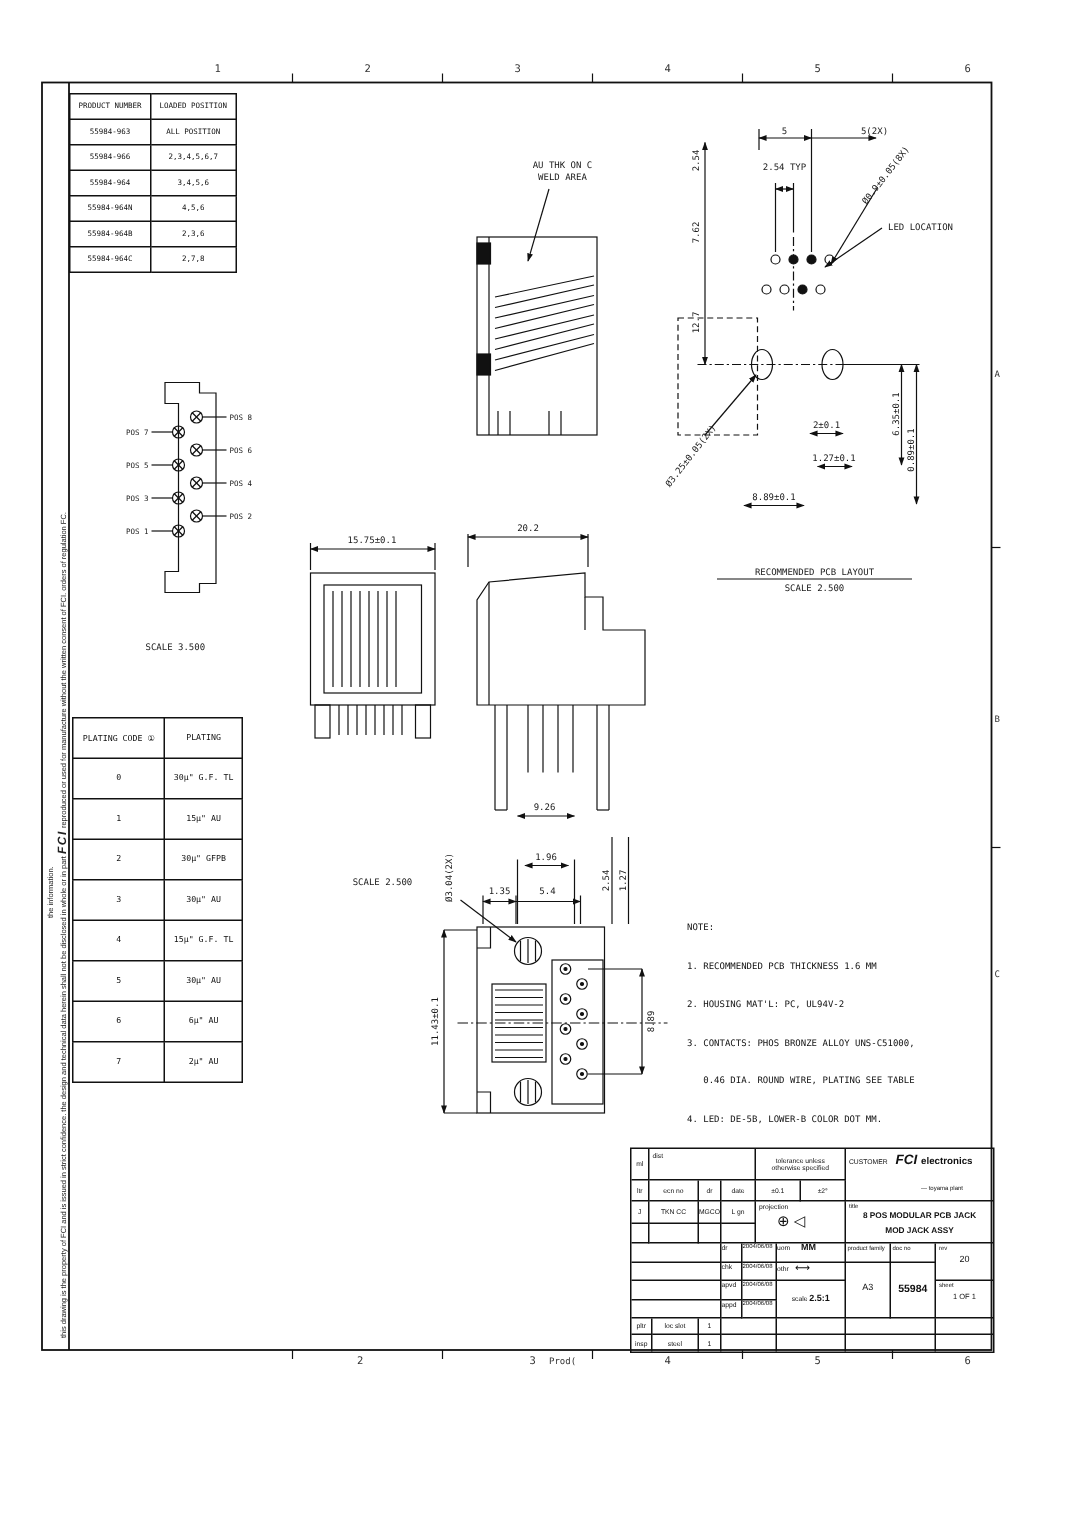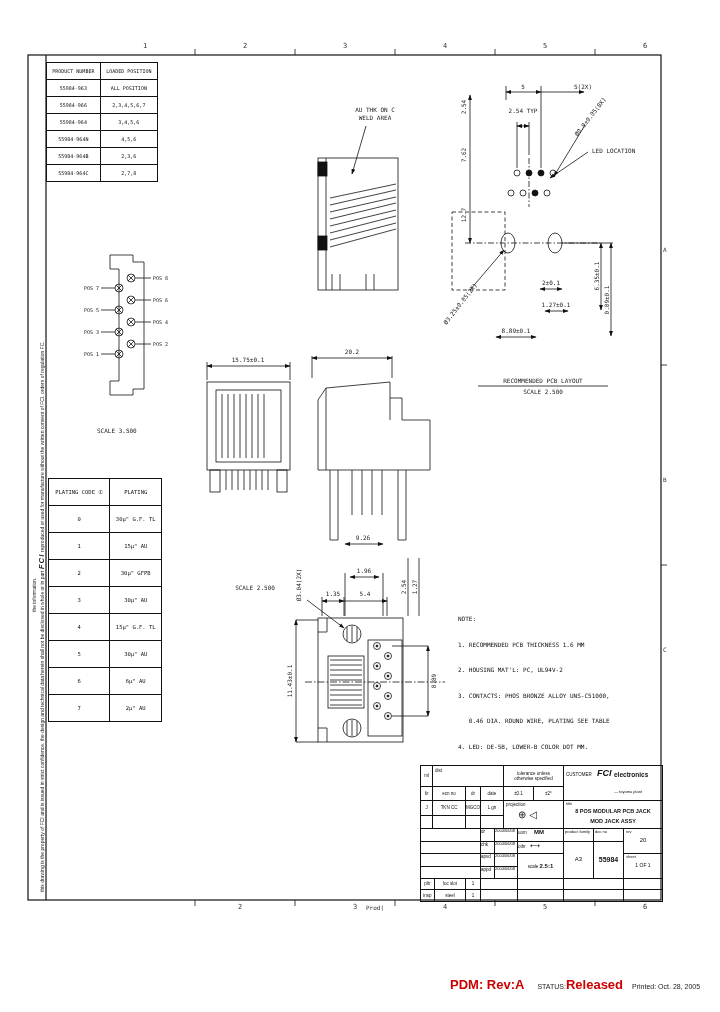--- a/index.html
+++ b/index.html
@@ -551,12 +551,6 @@
     </div>
   </div>
 
-  <div class="abs" id="footer">
-    <span class="pdm">PDM: Rev:A</span>
-    <span class="sl">STATUS:</span>
-    <span class="sv">Released</span>
-    <span class="pr">Printed: Oct. 28, 2005</span>
-  </div>
 
 </div>
 

